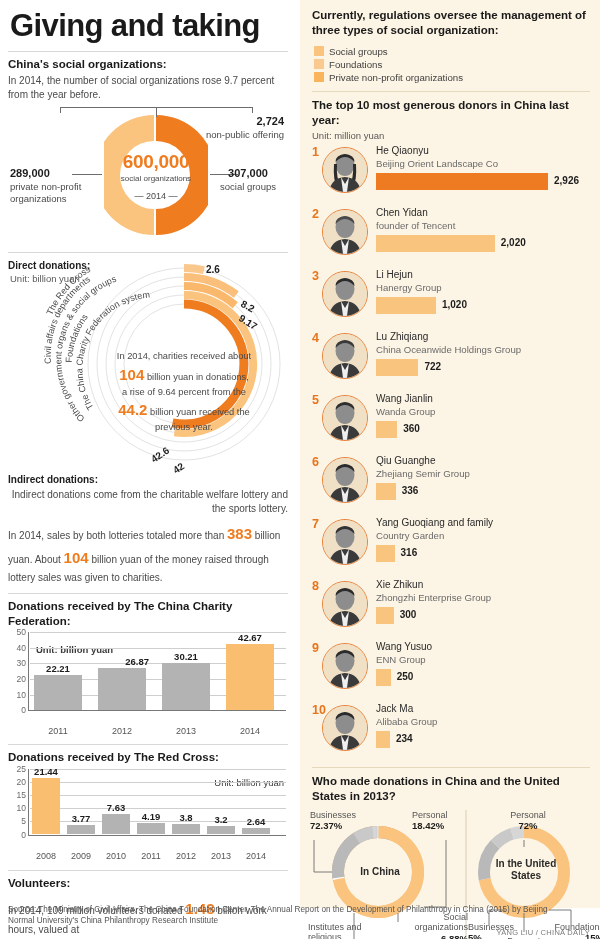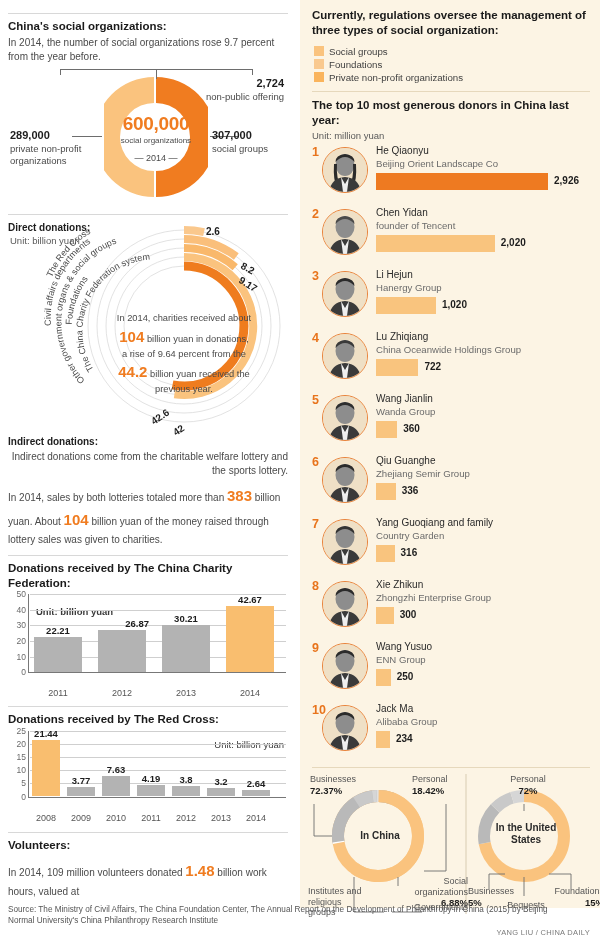--- a/index.html
+++ b/index.html
@@ -86,6 +86,7 @@
 
   <div class="left">
 
+    <h1>Giving and taking</h1>
     <hr class="rule">
 
     <div class="sec-title">China's social organizations:</div>

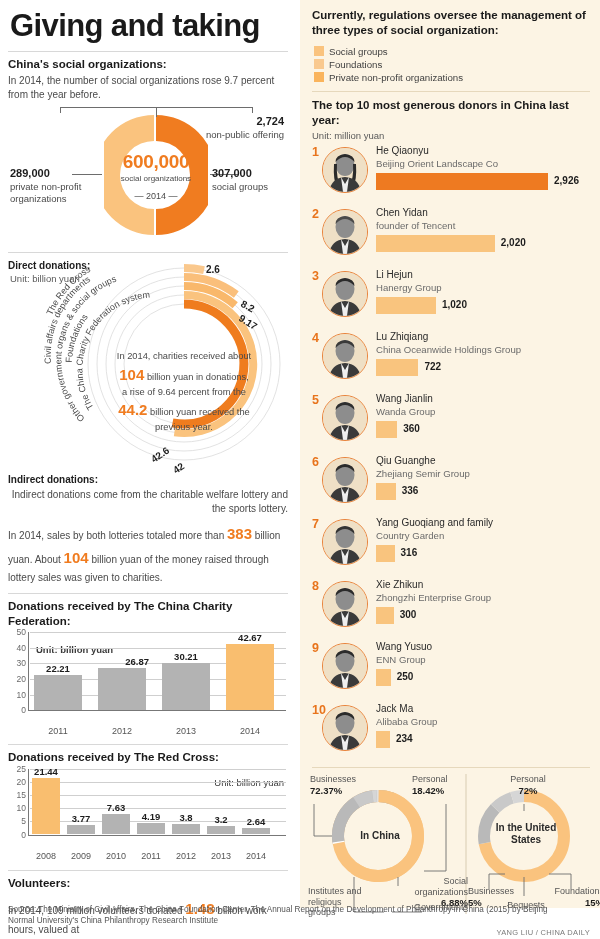--- a/index.html
+++ b/index.html
@@ -122,7 +122,7 @@
         <b>289,000</b>
         <span>private non-profit organizations</span>
       </div>
-      <div class="lbl" style="right:4px; top:62px; width:72px; text-align:left;">
+      <div class="lbl" style="right:4px; top:62px; width:72px; text-align:center;">
         <b>307,000</b>
         <span>social groups</span>
       </div>

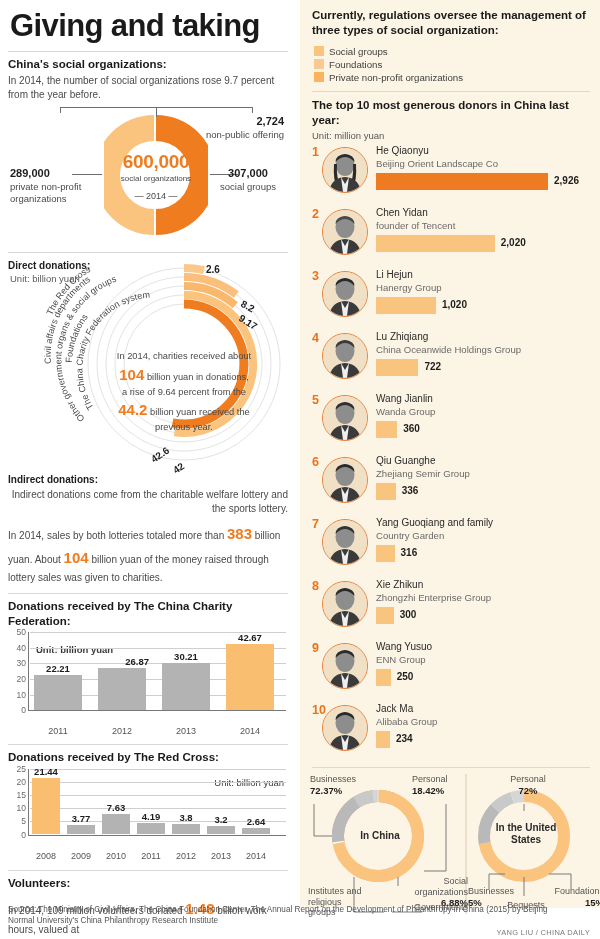--- a/index.html
+++ b/index.html
@@ -463,6 +463,7 @@
 
     <div style="height:1px;background:#E6D8BC;margin:4px 2px 6px 4px;"></div>
 
+    <div class="r-title" style="padding:0 2px 0 4px;">Who made donations in China and the United States in 2013?</div>
 
     <div class="d2-wrap" style="margin-top:6px;">
 

